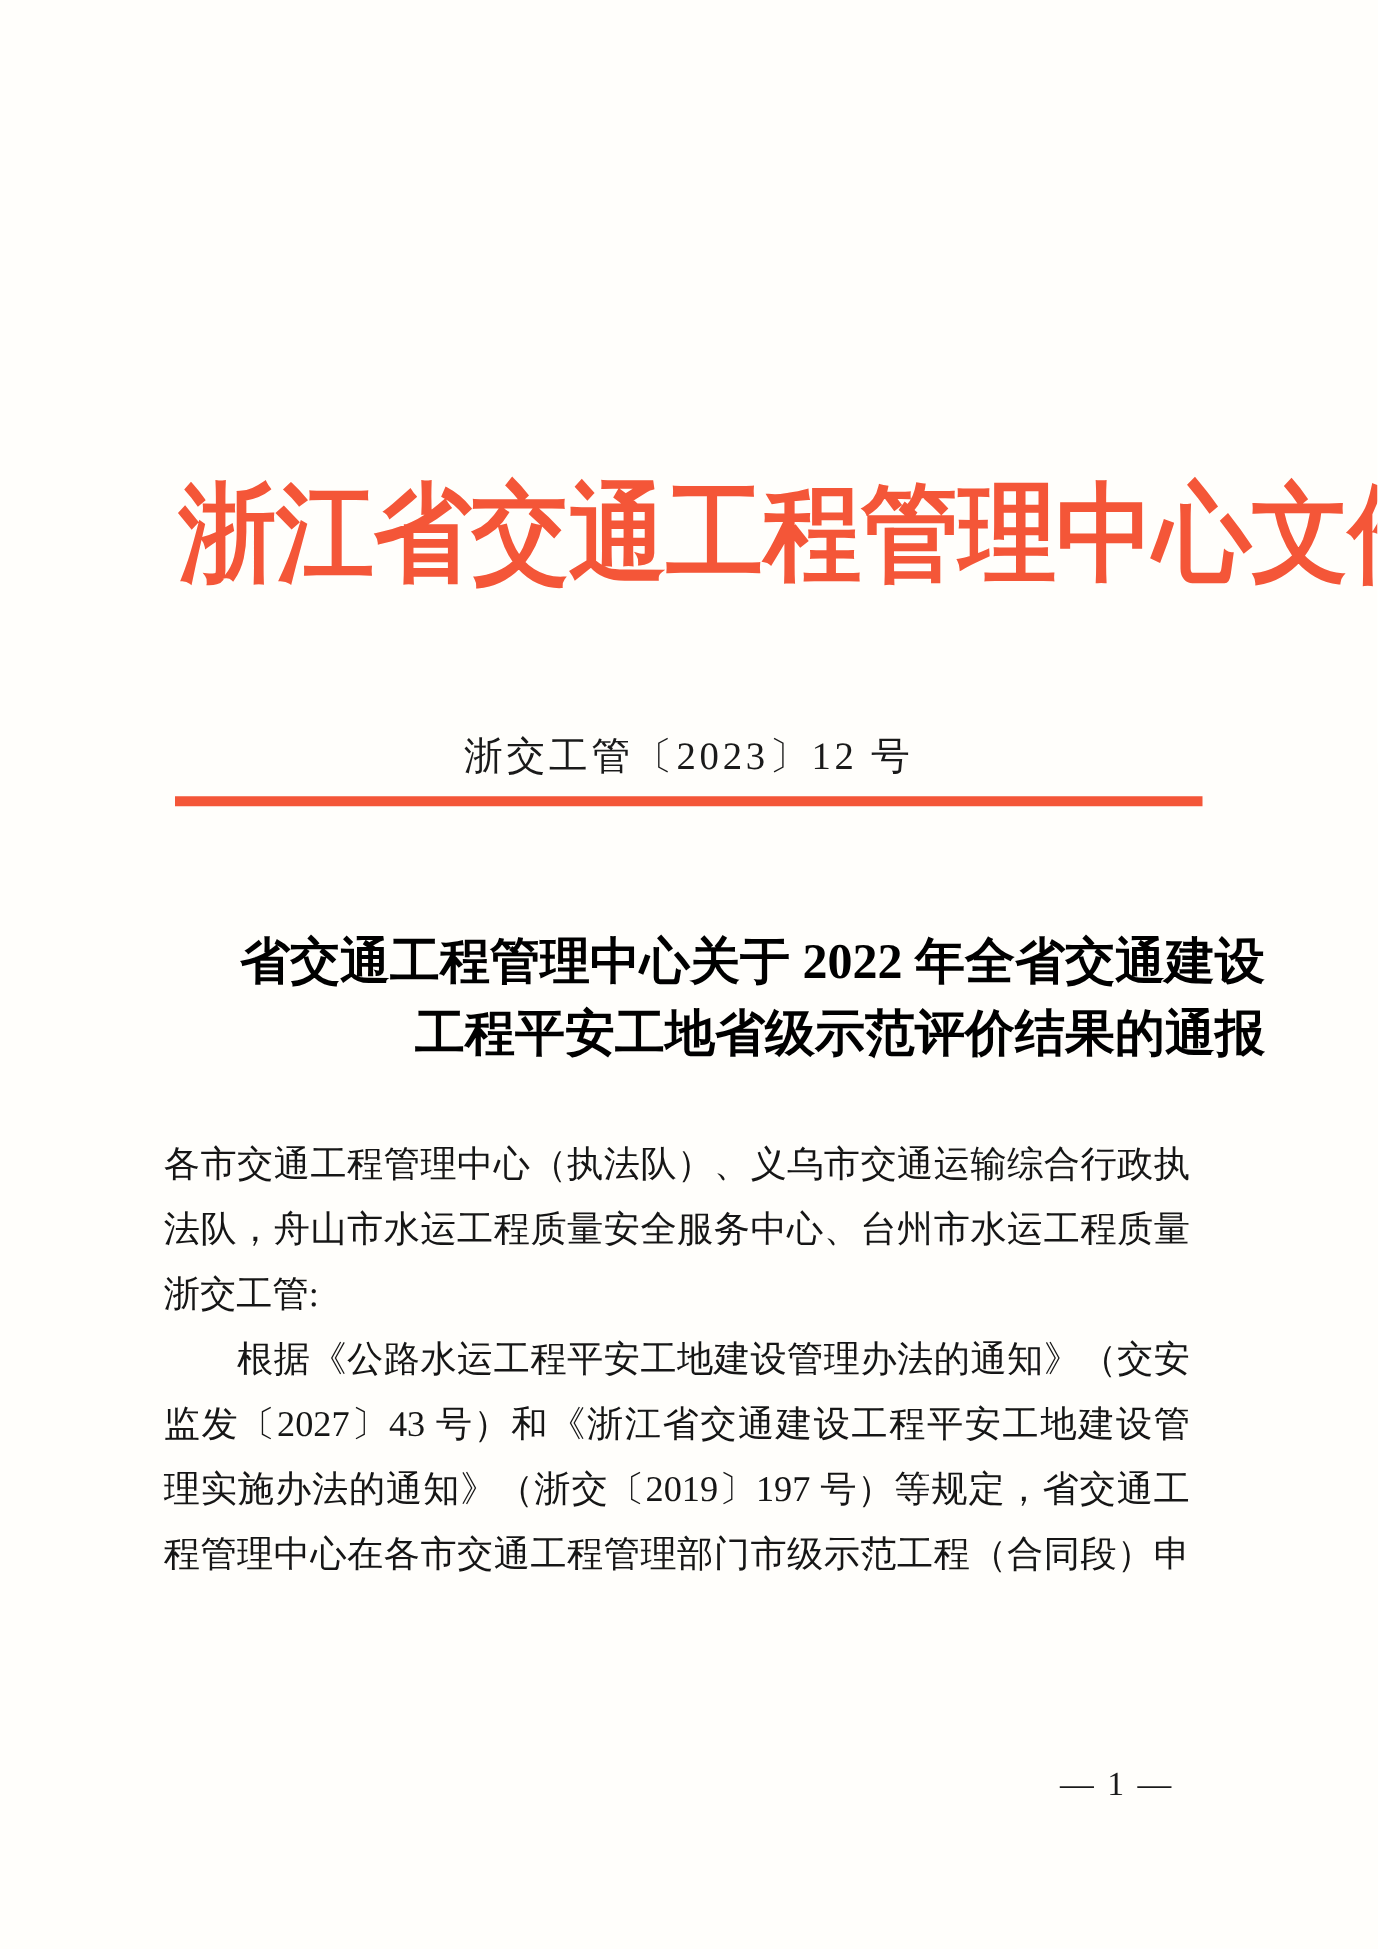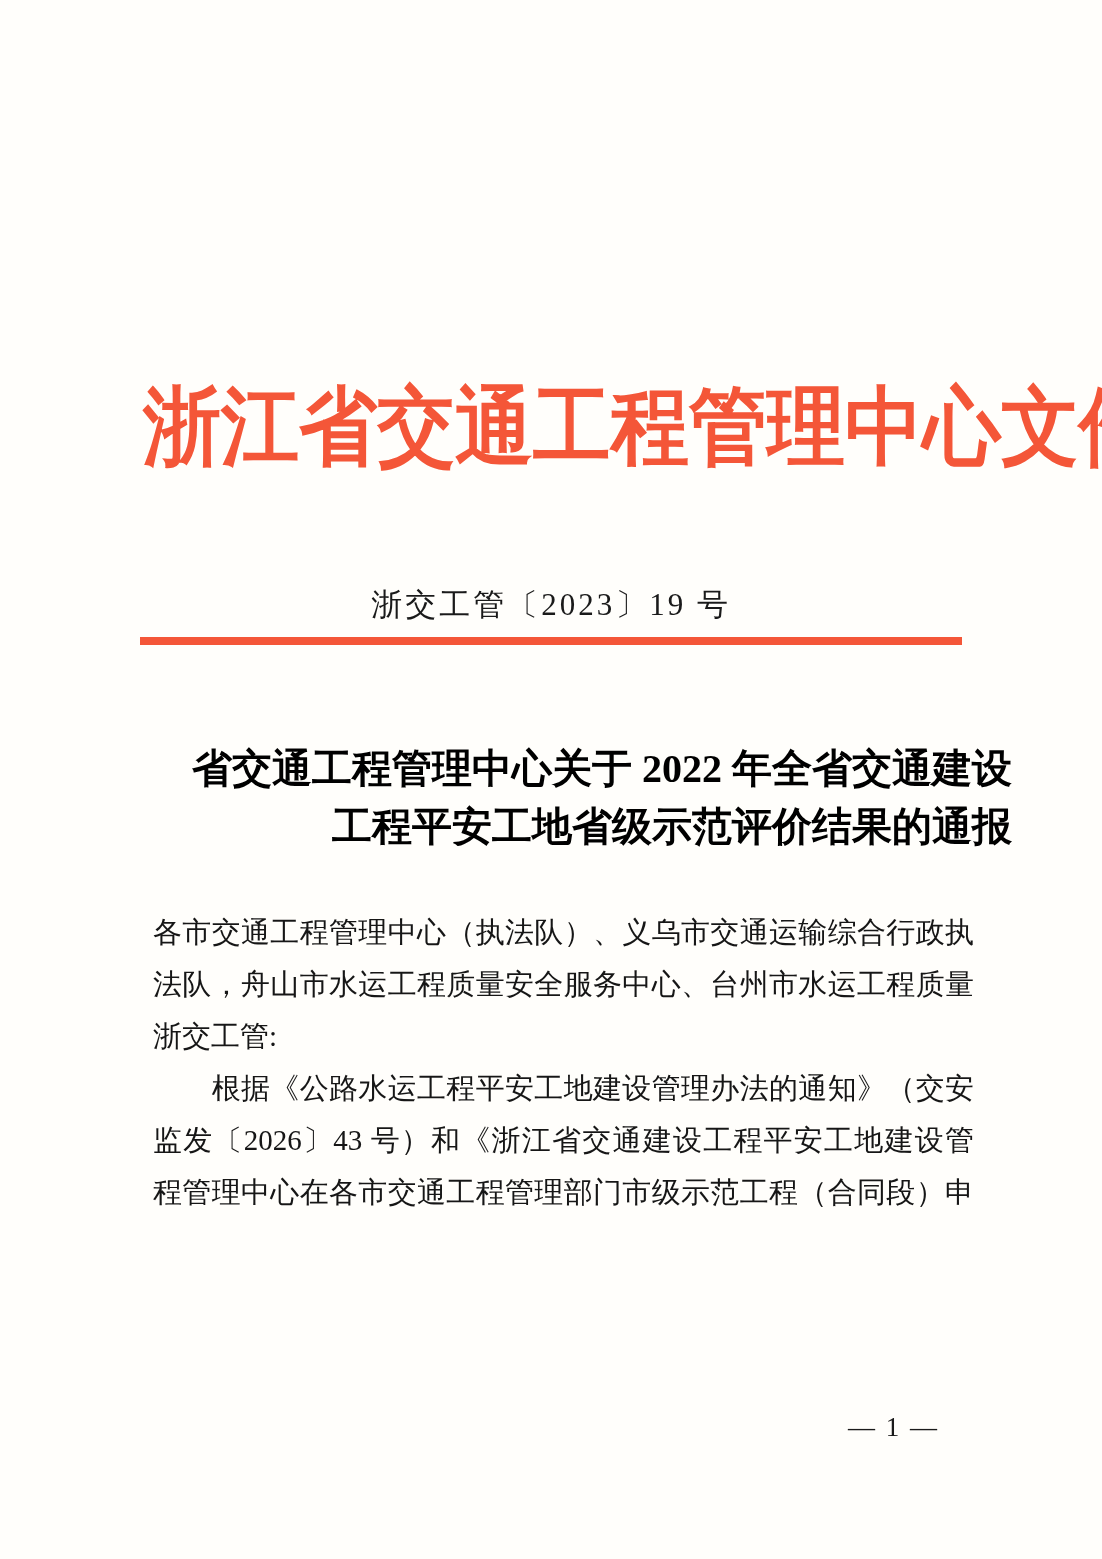--- a/index.html
+++ b/index.html
@@ -108,7 +108,7 @@
 
   <h1 class="masthead">浙江省交通工程管理中心文件</h1>
 
-  <div class="doc-number">浙交工管〔2023〕19 号</div>
+  <div class="doc-number">浙交工管〔2023〕12 号</div>
 
   <div class="red-rule"></div>
 

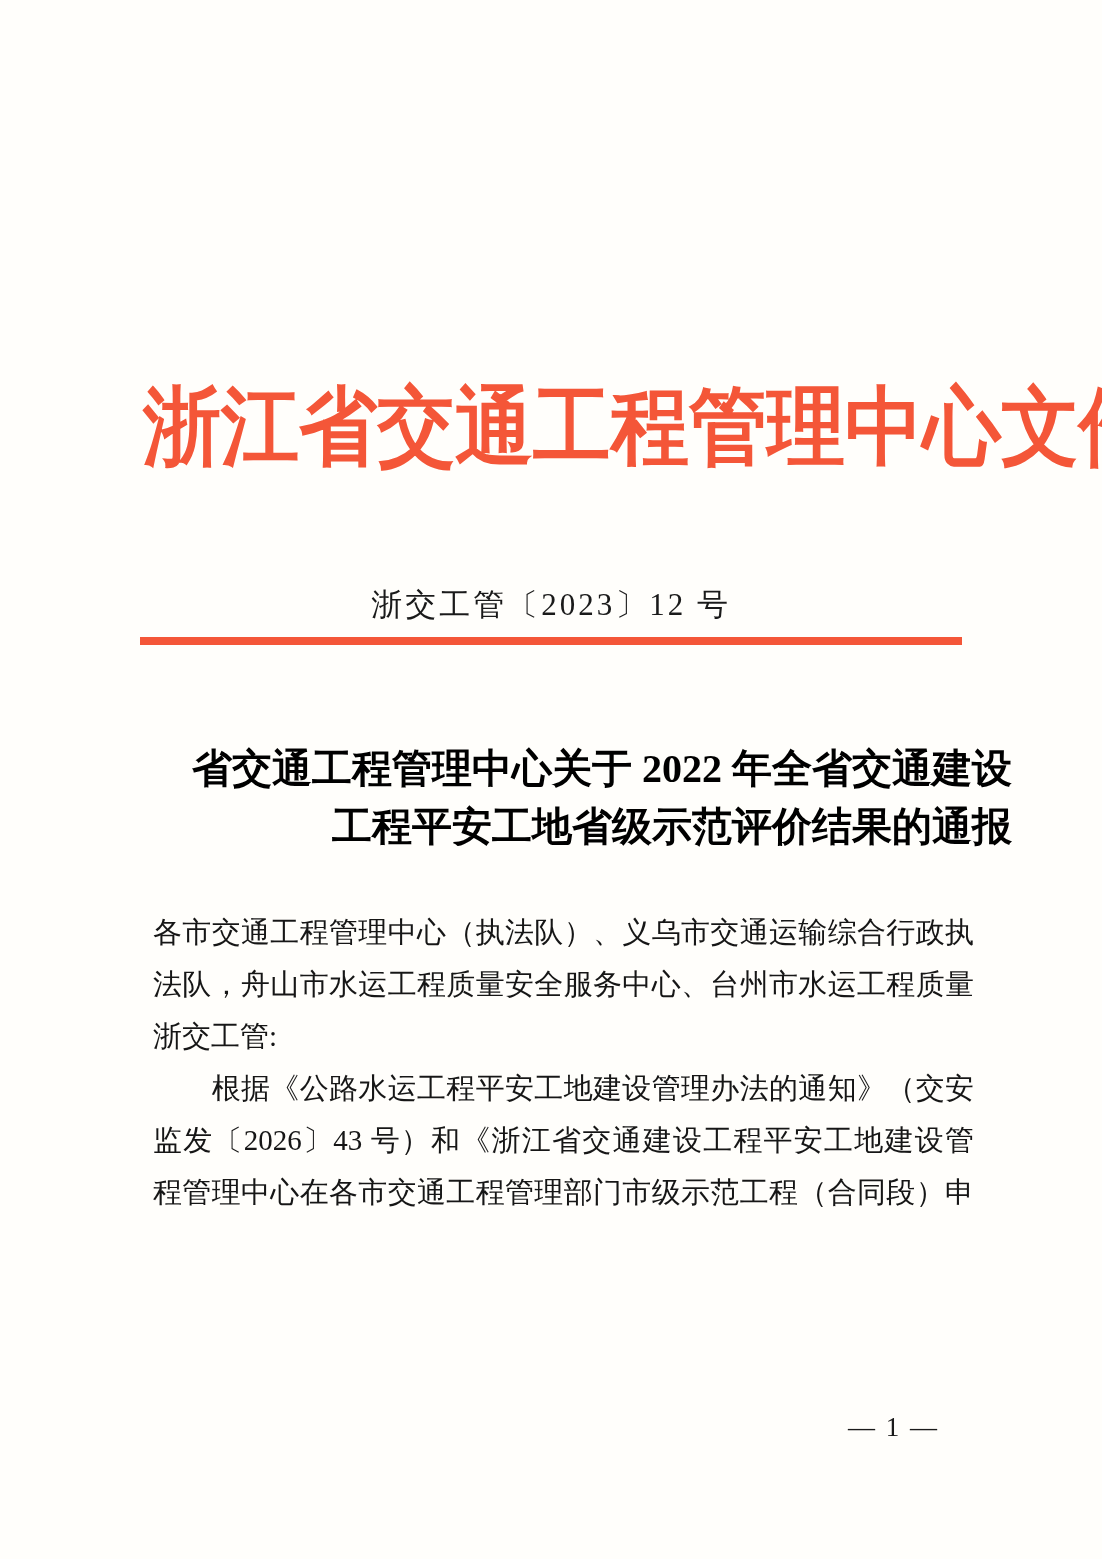--- a/index.html
+++ b/index.html
@@ -75,7 +75,7 @@
   .doc-body {
     position: absolute;
     top: 906px;
-    left: 153px;
+    left: 131px;
     width: 821px;
     font-size: 29px;
     color: #161616;

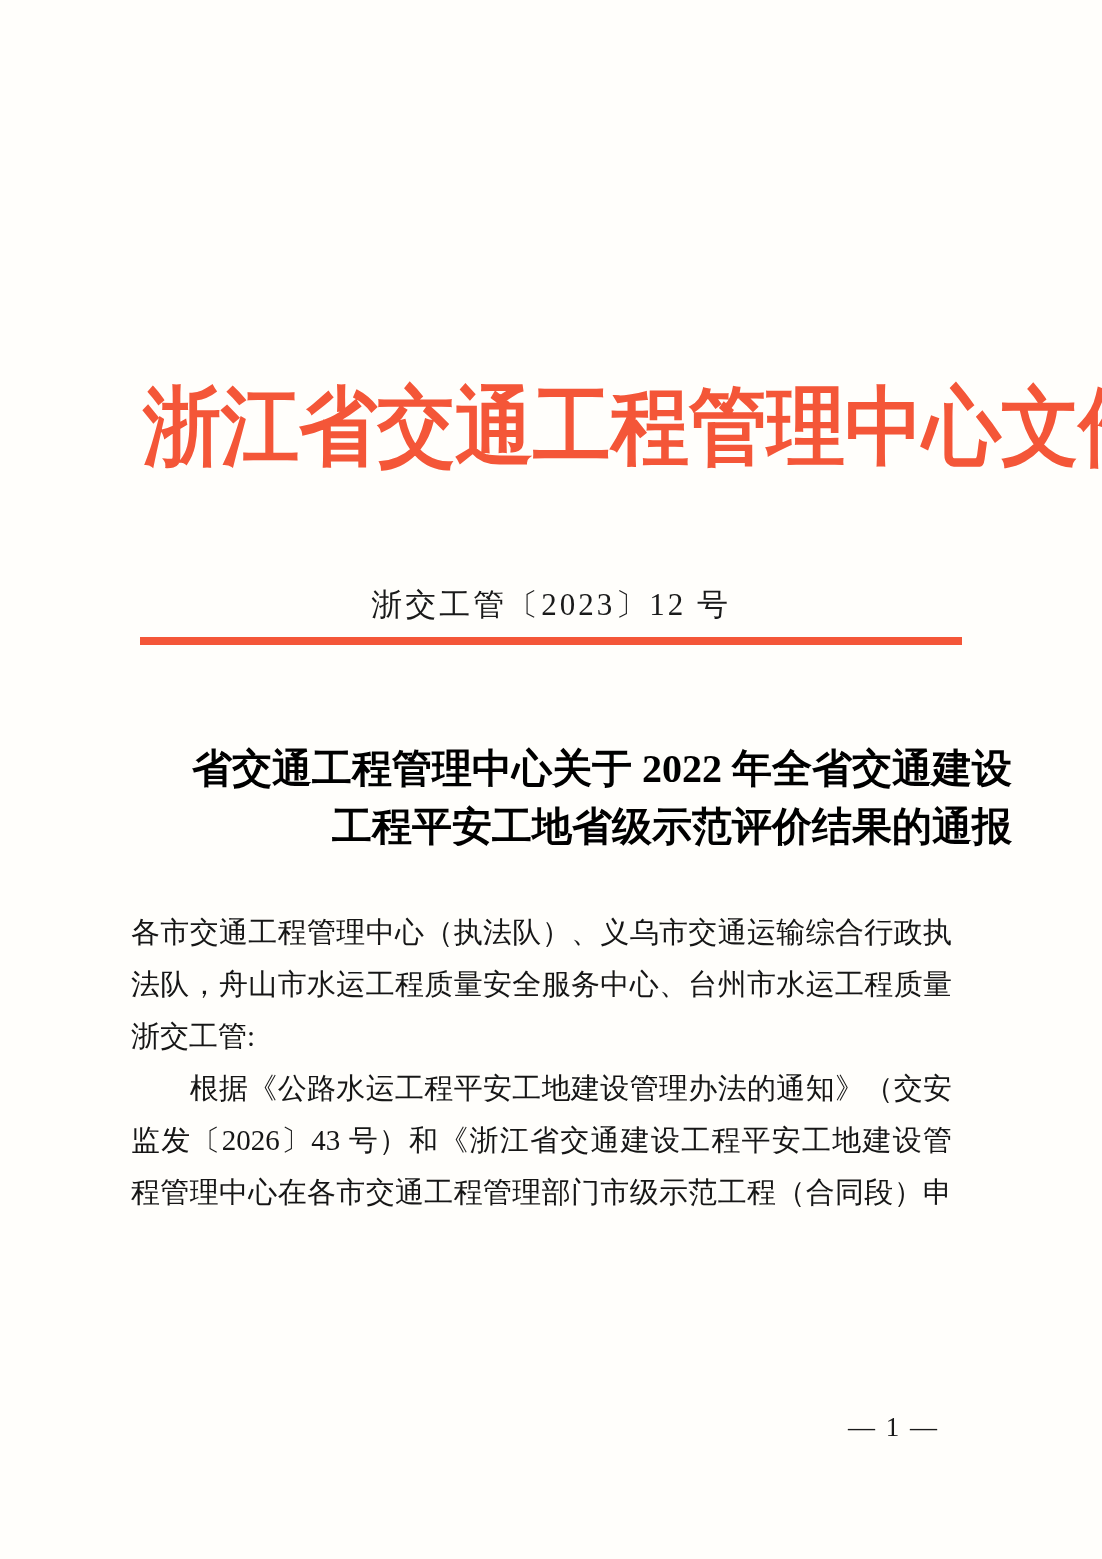--- a/index.html
+++ b/index.html
@@ -122,7 +122,7 @@
     <div class="line">法队，舟山市水运工程质量安全服务中心、台州市水运工程质量</div>
     <div class="line no-justify">浙交工管:</div>
     <div class="line">　　根据《公路水运工程平安工地建设管理办法的通知》（交安</div>
-    <div class="line">监发〔2026〕43 号）和《浙江省交通建设工程平安工地建设管</div>
+    <div class="line">监发〔2027〕43 号）和《浙江省交通建设工程平安工地建设管</div>
     <div class="line">程管理中心在各市交通工程管理部门市级示范工程（合同段）申</div>
   </div>
 

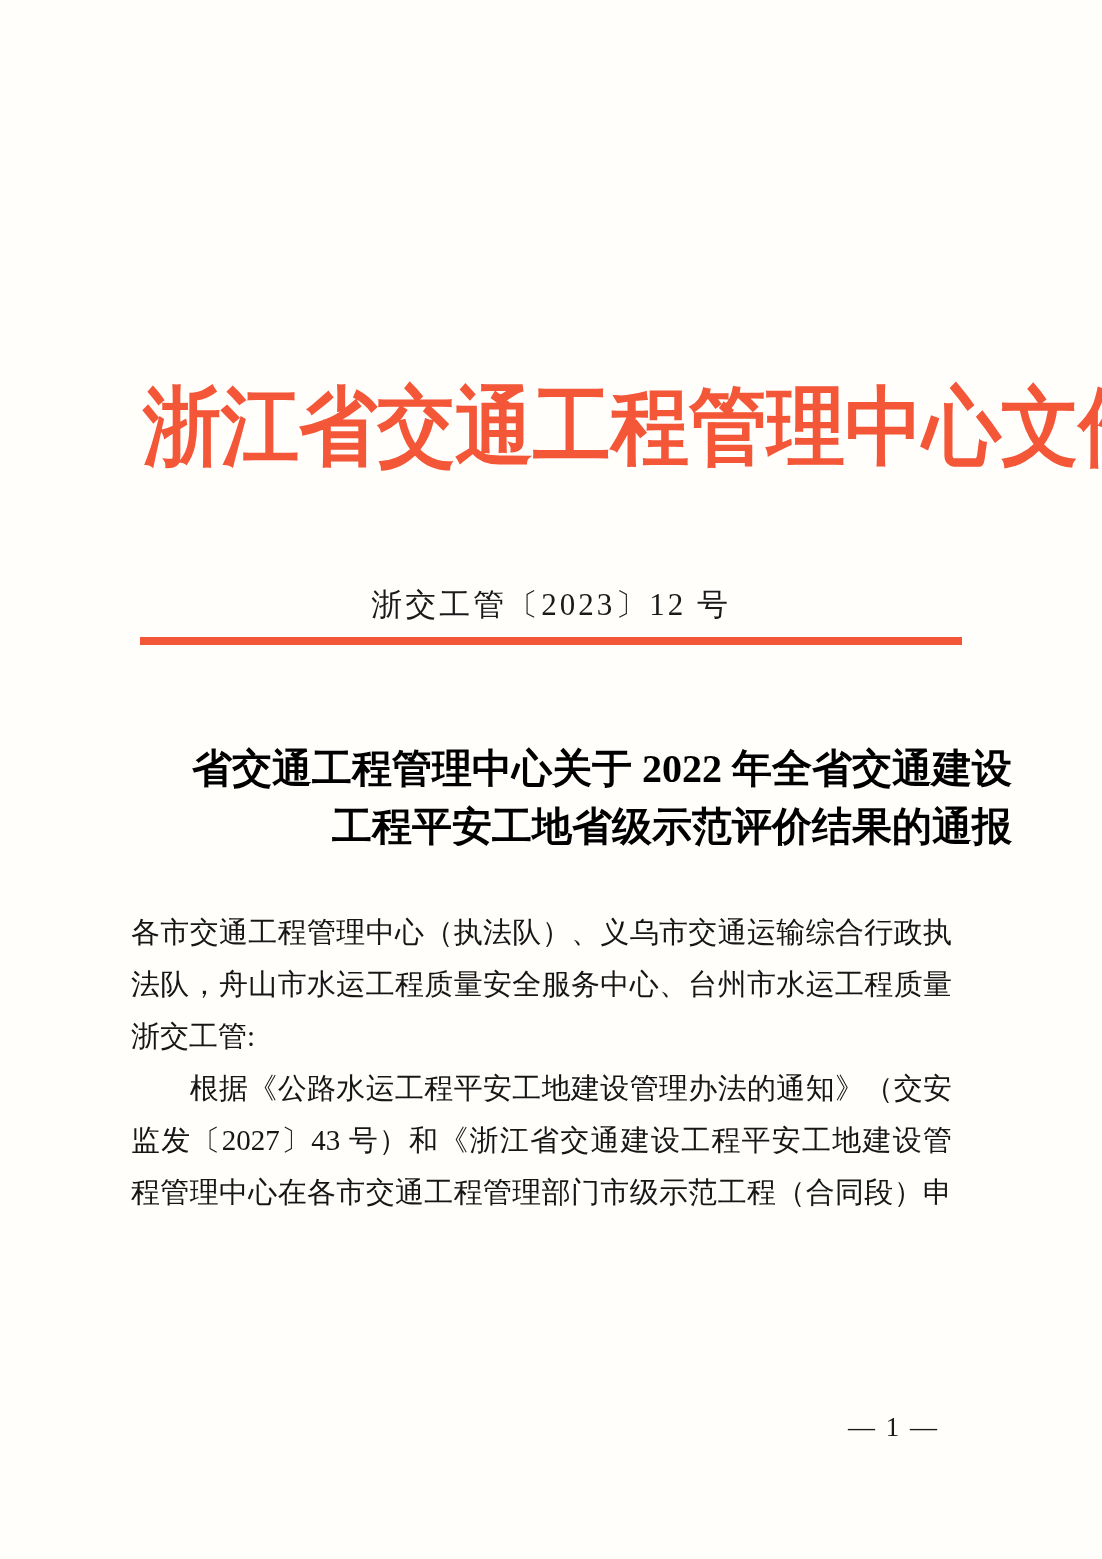--- a/index.html
+++ b/index.html
@@ -123,6 +123,7 @@
     <div class="line no-justify">浙交工管:</div>
     <div class="line">　　根据《公路水运工程平安工地建设管理办法的通知》（交安</div>
     <div class="line">监发〔2027〕43 号）和《浙江省交通建设工程平安工地建设管</div>
+    <div class="line">理实施办法的通知》（浙交〔2019〕197 号）等规定，省交通工</div>
     <div class="line">程管理中心在各市交通工程管理部门市级示范工程（合同段）申</div>
   </div>
 

